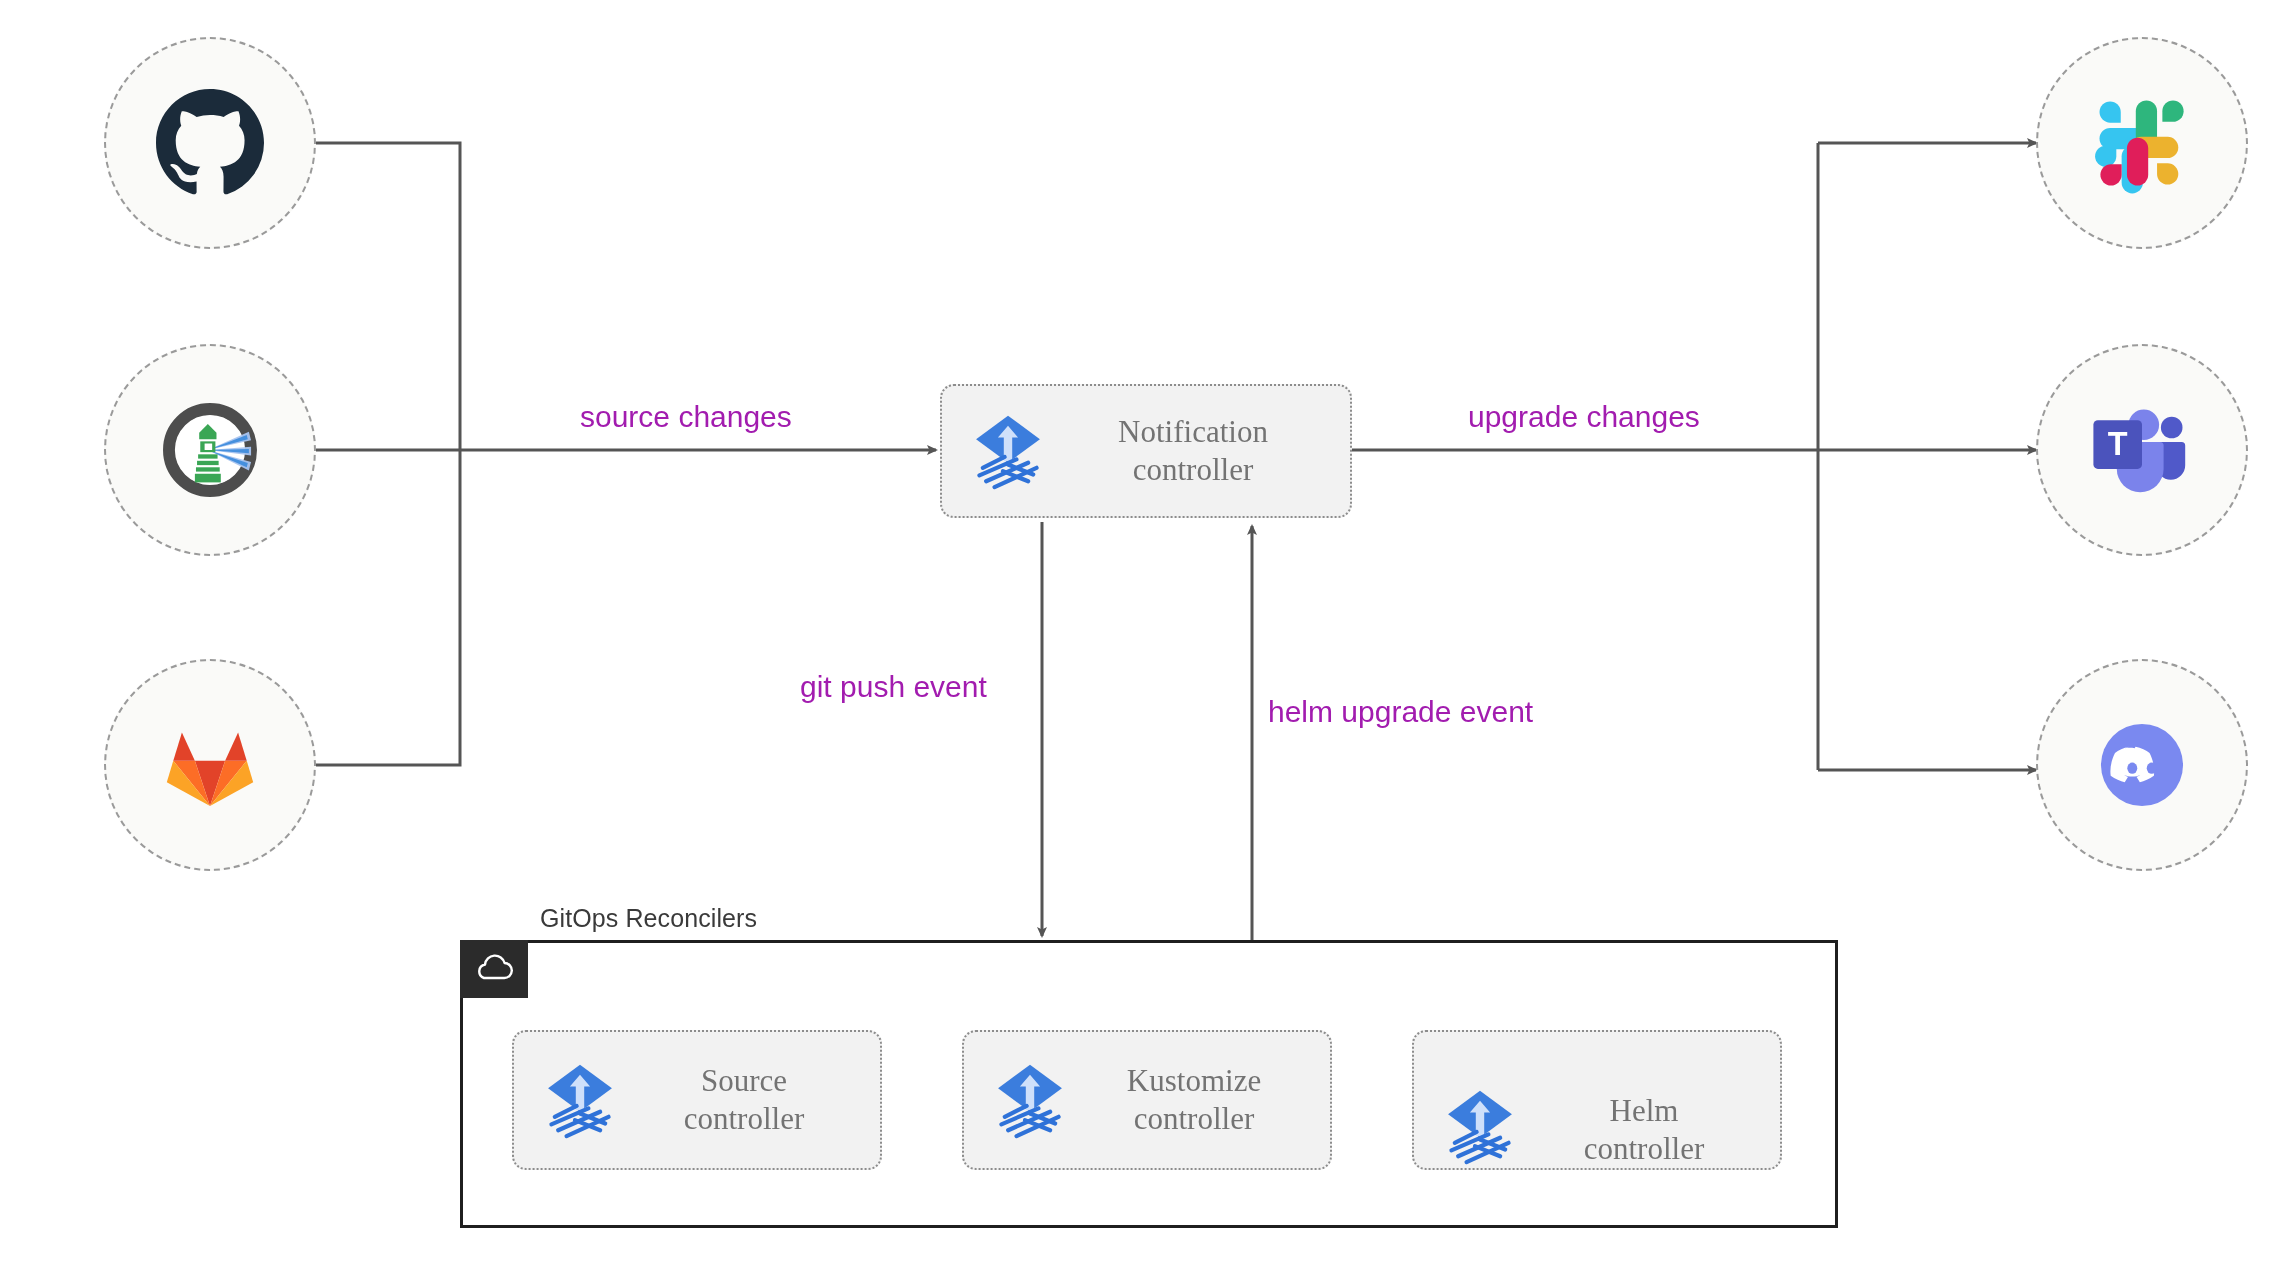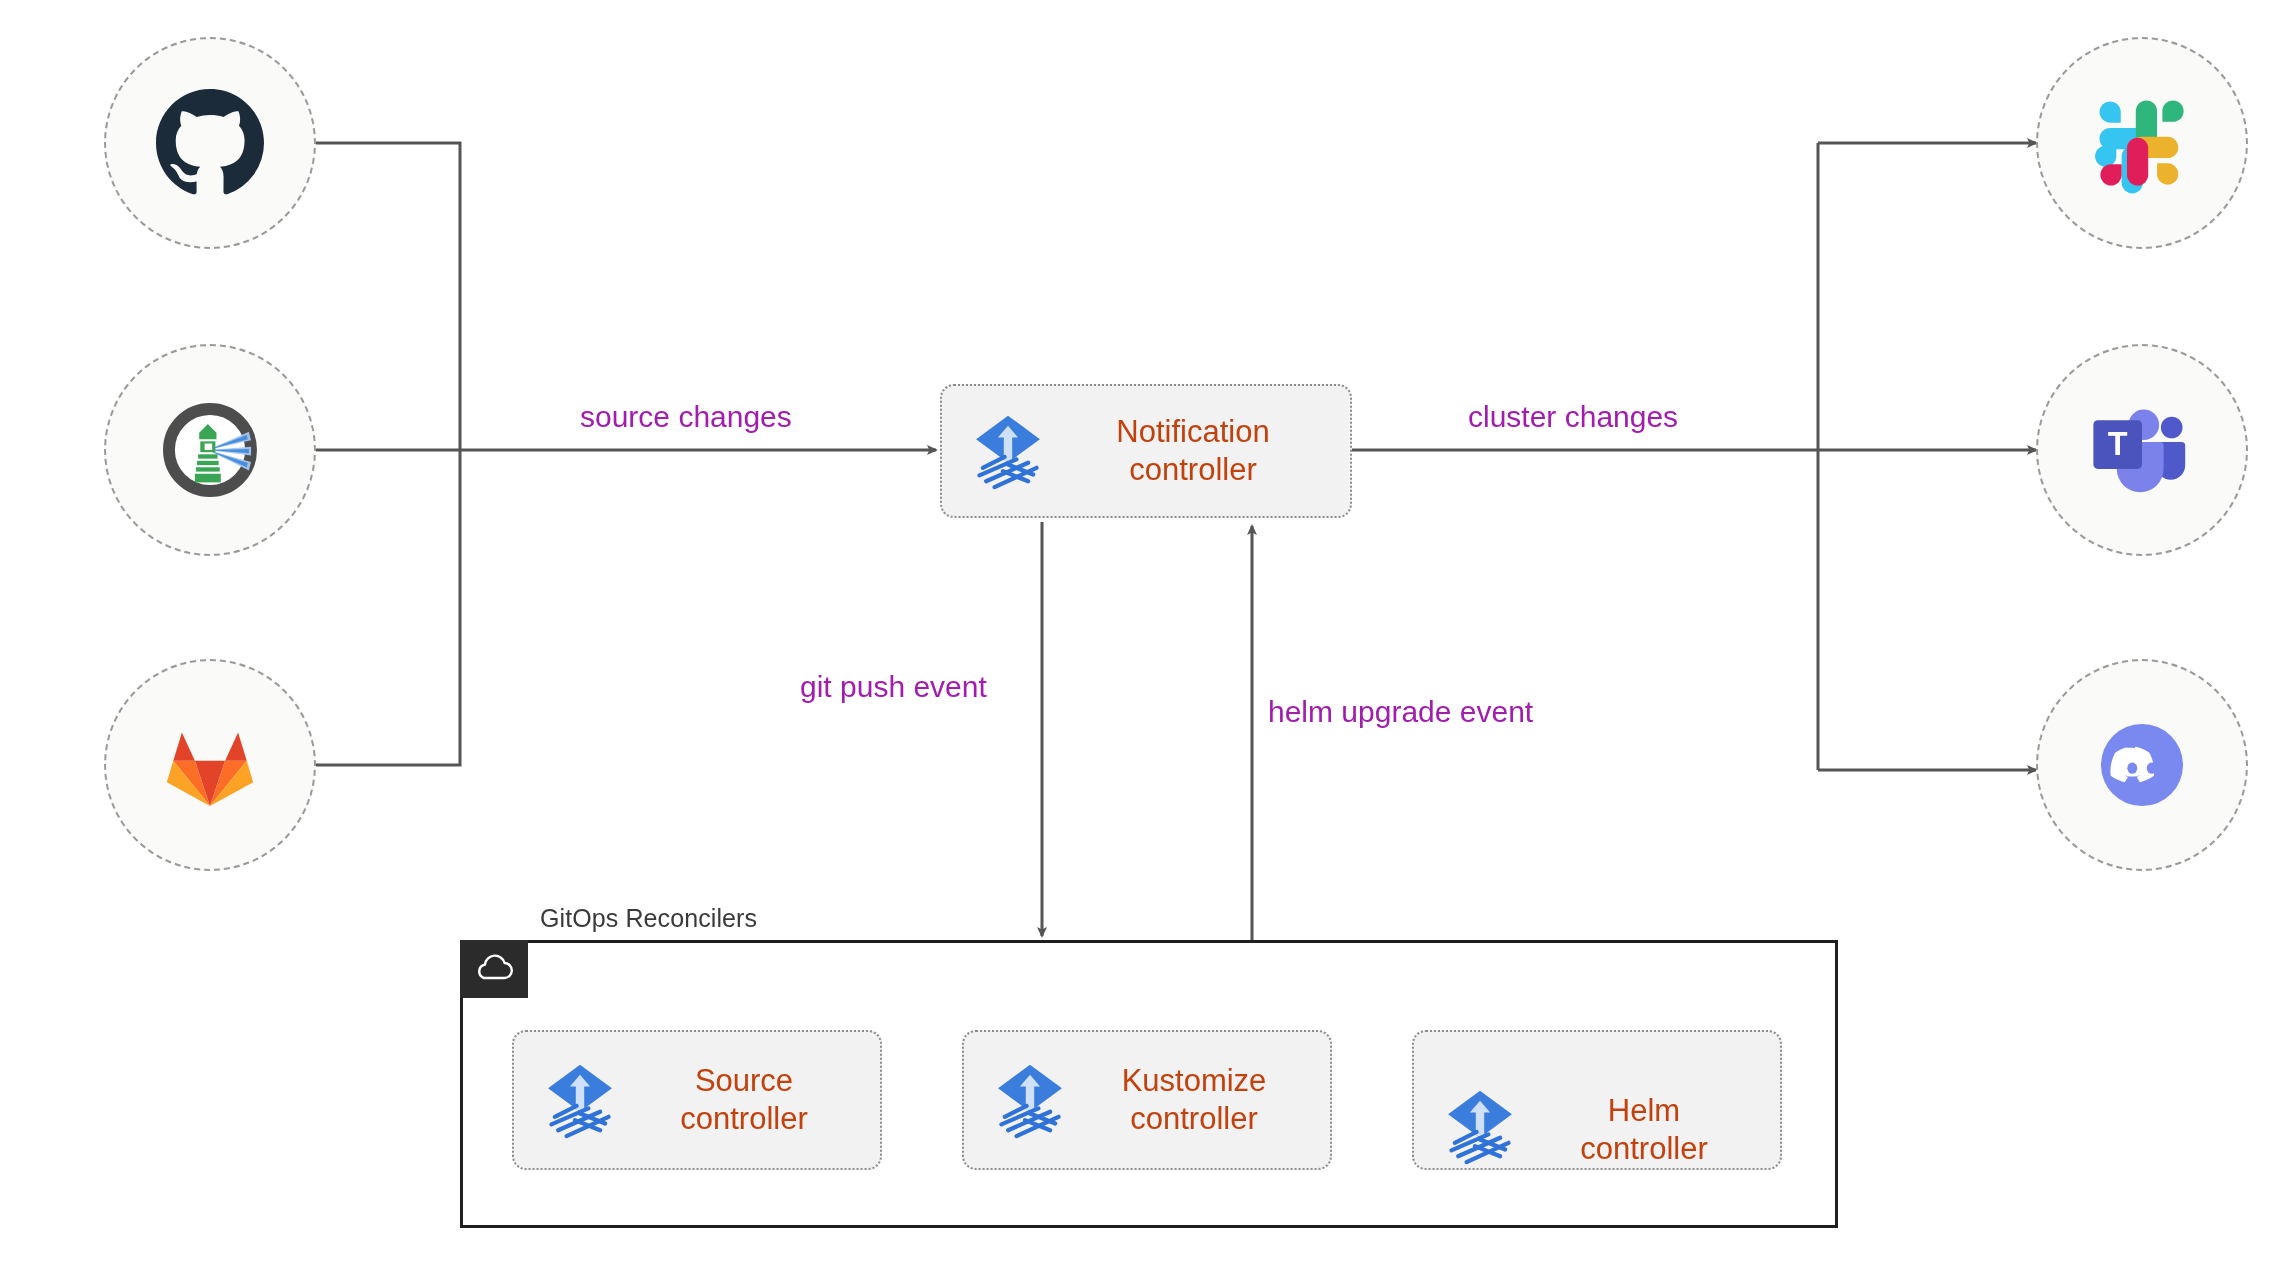--- a/index.html
+++ b/index.html
@@ -22,8 +22,8 @@
   }
   .ctl-box .flux{width:84px;height:84px;flex:0 0 auto;margin-left:24px;}
   .ctl-box .ctl-label{
-    flex:1 1 auto;text-align:center;color:#c2410c;line-height:1.22;
-    font-size:31px;padding-right:14px;white-space:pre-line;
+    flex:1 1 auto;text-align:center;color:#737373;line-height:1.22;
+    font-size:31px;padding-right:14px;white-space:pre-line;font-family:Liberation Serif, serif;
   }
   #notification-controller{left:940px;top:384px;width:412px;height:134px;}
   #notification-controller .ctl-label{font-size:31px;}

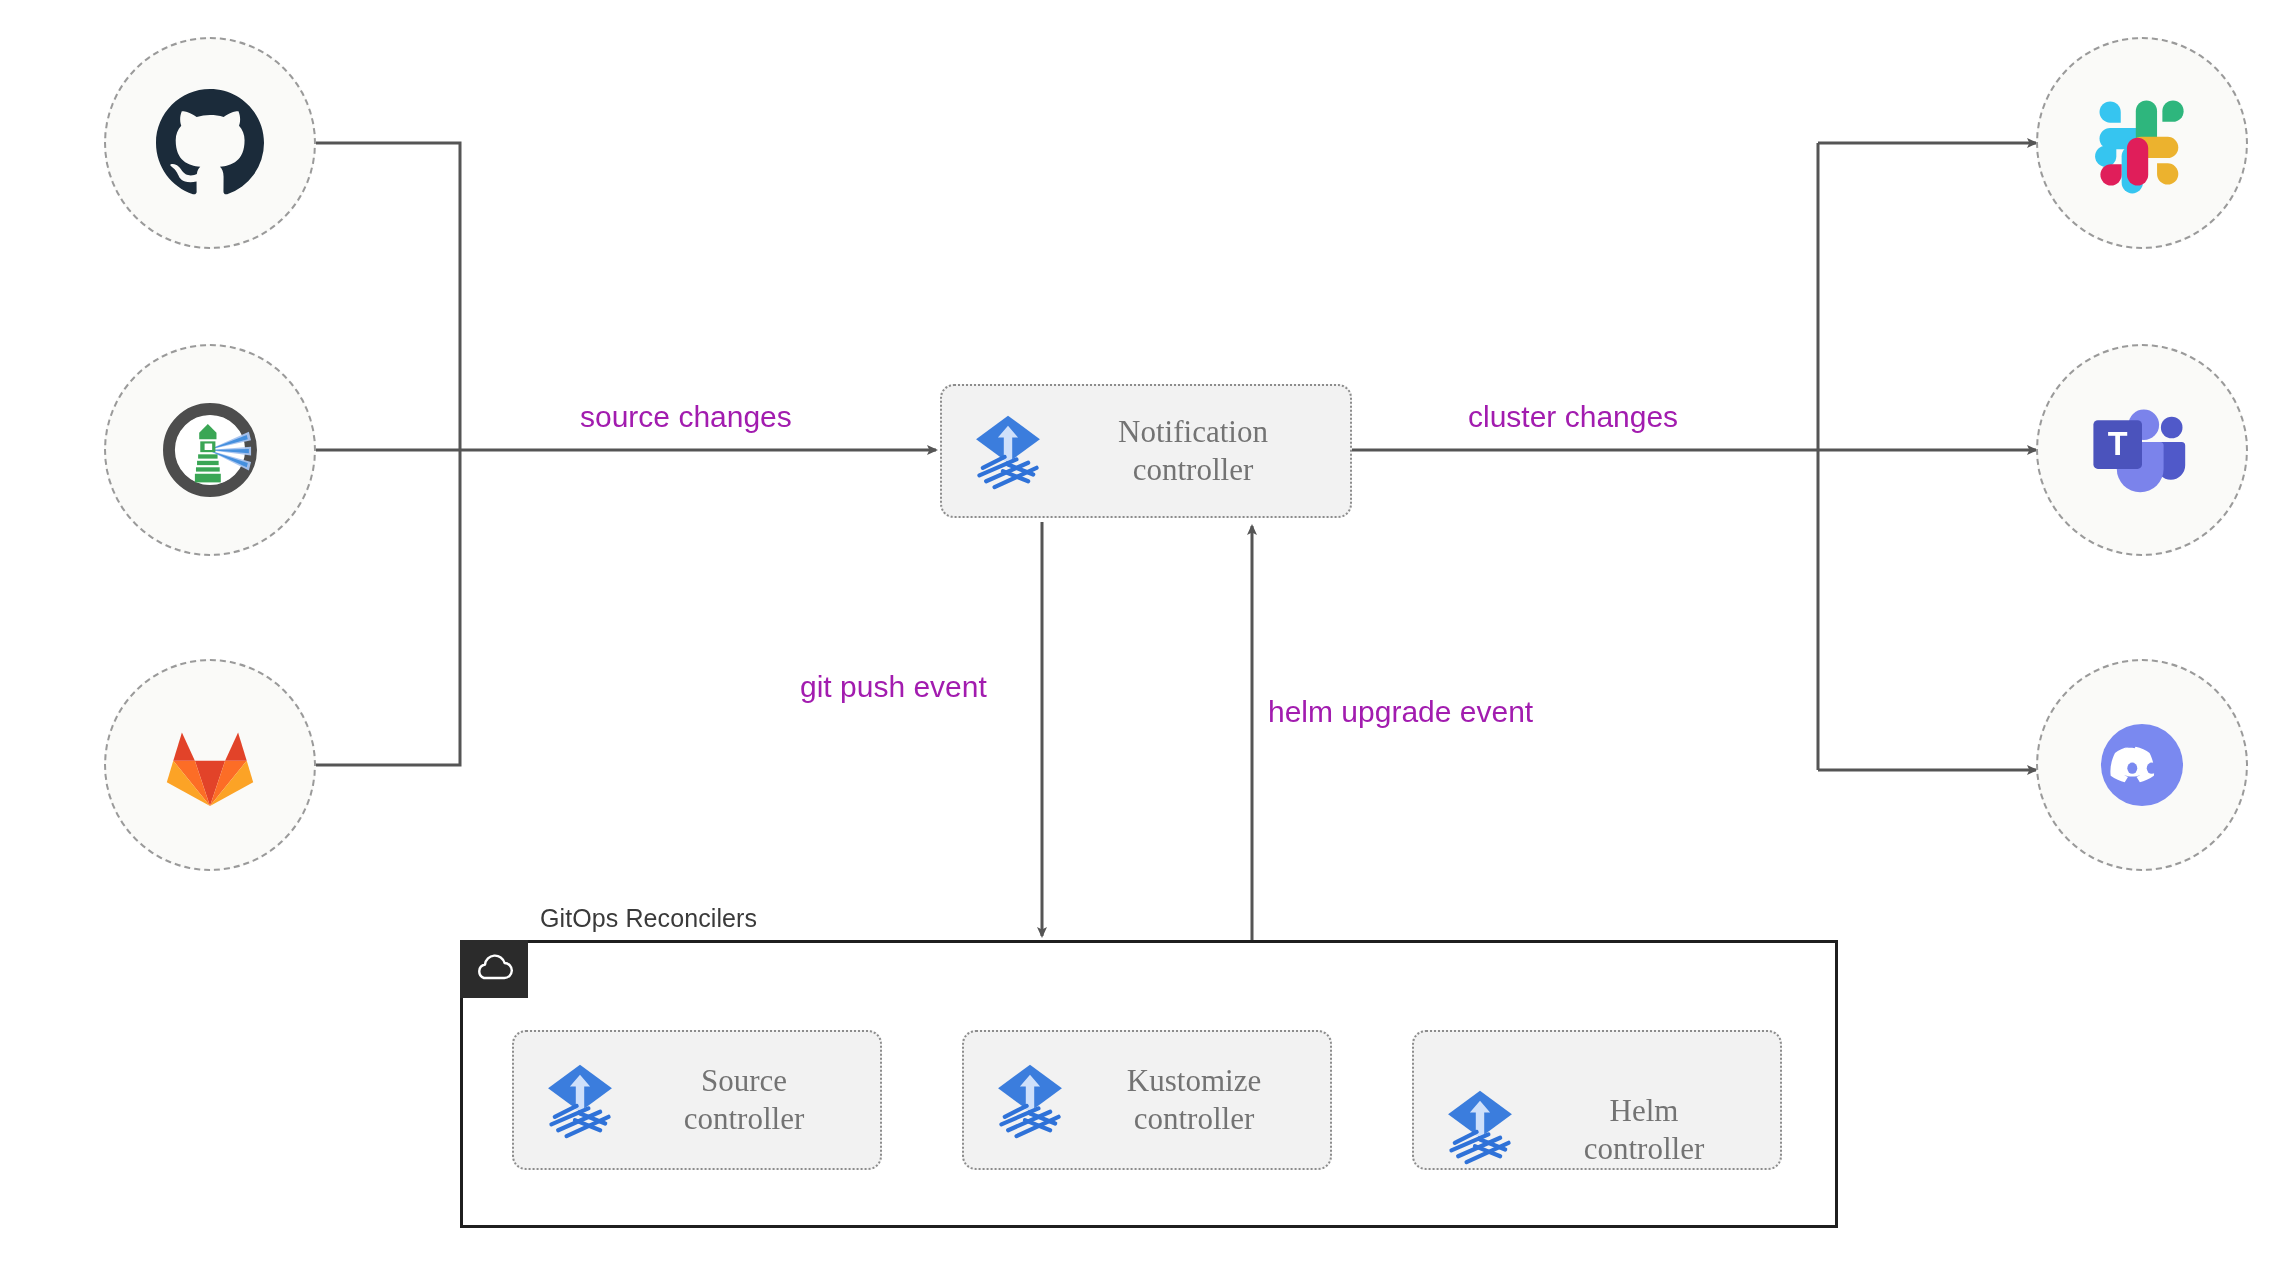--- a/index.html
+++ b/index.html
@@ -263,7 +263,7 @@
   </div>
 
   <div class="edge-label" id="label-source-changes">source changes</div>
-  <div class="edge-label" id="label-cluster-changes">cluster changes</div>
+  <div class="edge-label" id="label-cluster-changes">upgrade changes</div>
   <div class="edge-label" id="label-git-push">git push event</div>
   <div class="edge-label" id="label-helm-upgrade">helm upgrade event</div>
 

